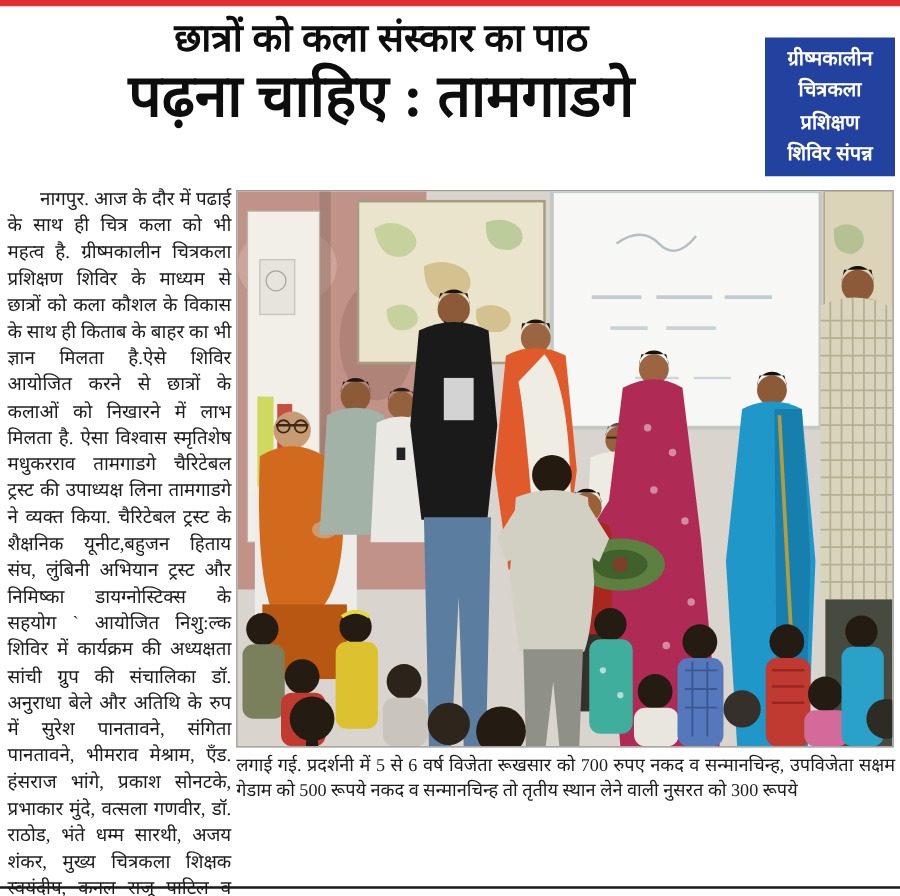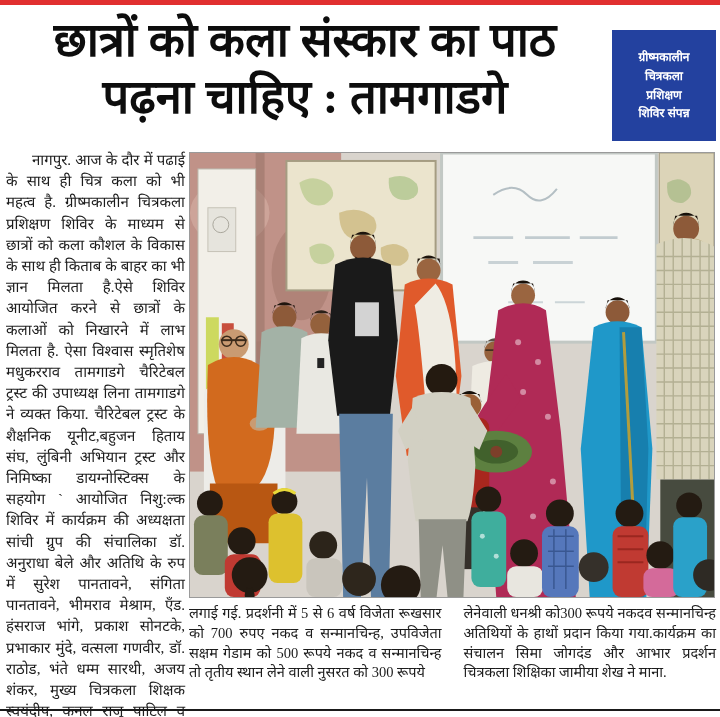--- a/index.html
+++ b/index.html
@@ -13,7 +13,7 @@
     position:absolute;left:2px;top:12px;width:606px;text-align:center;
     font-weight:bold;color:#0d0d0d;line-height:1.22;
   }
-  .headline .hl1{font-size:47px;white-space:nowrap;}
+  .headline .hl1{font-size:31px;white-space:nowrap;}
   .headline .hl2{font-size:47px;white-space:nowrap;}
   .info-box{
     position:absolute;left:612px;top:30px;width:104px;height:111px;background:#23419f;

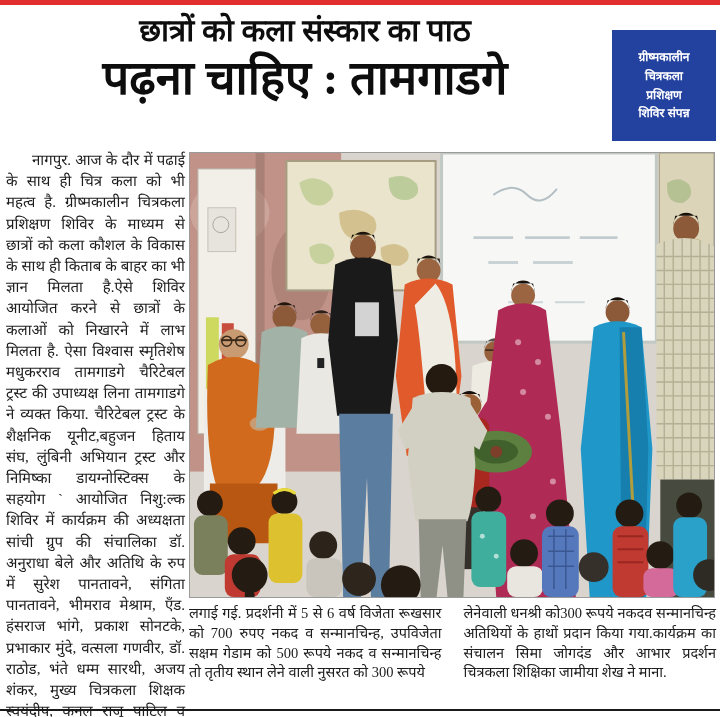--- a/index.html
+++ b/index.html
@@ -18,7 +18,7 @@
   .info-box{
     position:absolute;left:612px;top:30px;width:104px;height:111px;background:#23419f;
     color:#ffffff;display:flex;flex-direction:column;justify-content:center;align-items:center;
-    font-weight:bold;font-size:12px;line-height:1.58;text-align:center;
+    font-weight:bold;font-size:16px;line-height:1.58;text-align:center;
     font-family:"Liberation Sans","DejaVu Sans",sans-serif;
   }
   .left-col{

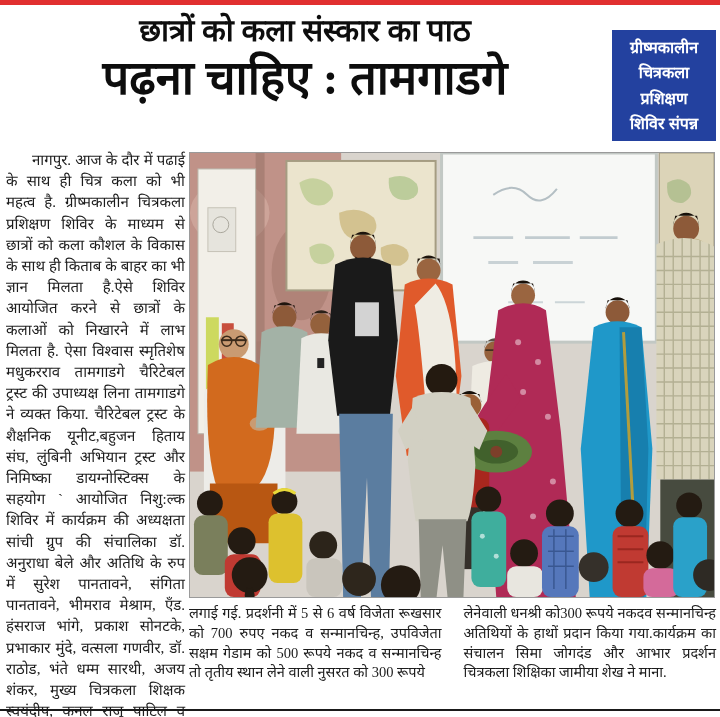--- a/index.html
+++ b/index.html
@@ -266,7 +266,6 @@
 
 <div class="bottom-cols">
   <div class="col">लगाई गई. प्रदर्शनी में 5 से 6 वर्ष विजेता रूखसार को 700 रुपए नकद व सन्मानचिन्ह, उपविजेता सक्षम गेडाम को 500 रूपये नकद व सन्मानचिन्ह तो तृतीय स्थान लेने वाली नुसरत को 300 रूपये</div>
-  <div class="col">लेनेवाली धनश्री को300 रूपये नकदव सन्मानचिन्ह अतिथियों के हाथों प्रदान किया गया.कार्यक्रम का संचालन सिमा जोगदंड और आभार प्रदर्शन चित्रकला शिक्षिका जामीया शेख ने माना.</div>
 </div>
 
 <div class="bottom-rule"></div>

